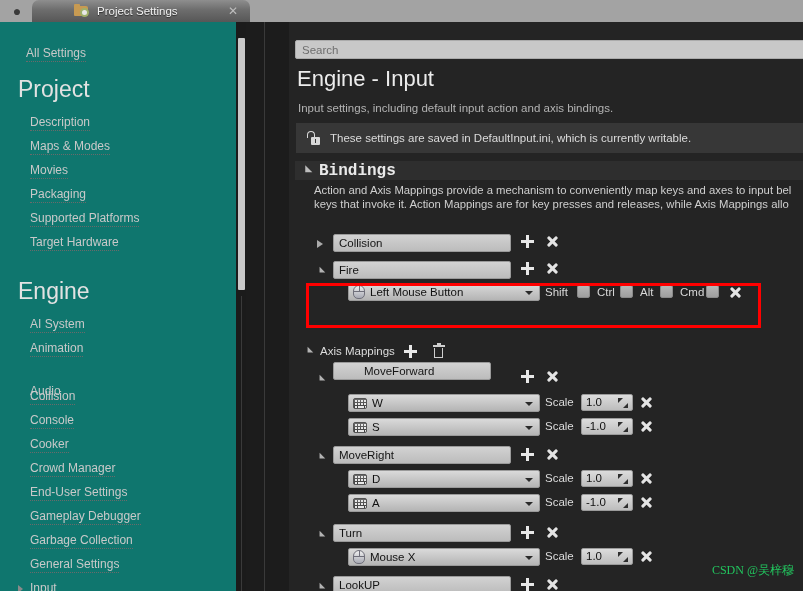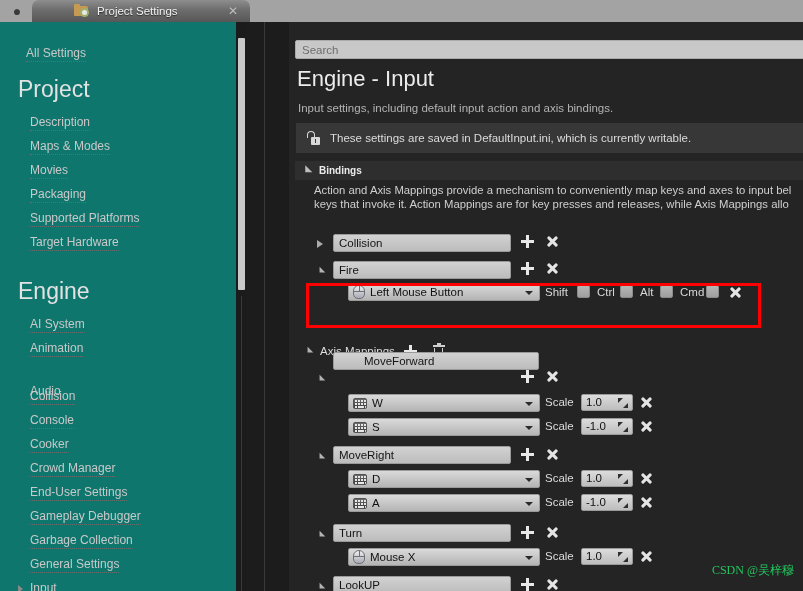--- a/index.html
+++ b/index.html
@@ -129,7 +129,7 @@
   }
   .cat-head .tri { margin-left: 7px; }
   .cat-head .label {
-    margin-left: 7px; font-size: 10px; color: #eaeaea; font-weight: bold;
+    margin-left: 7px; font-size: 16px; color: #eaeaea; font-weight: bold; font-family: Liberation Mono, monospace;
   }
   .tri-down {
     width: 0; height: 0; border-top: 5px solid #bdbdbd;

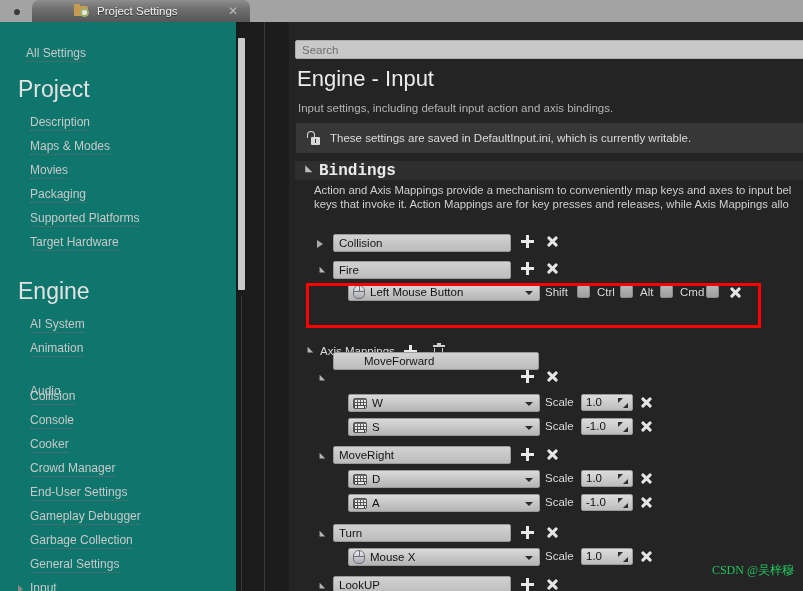--- a/index.html
+++ b/index.html
@@ -396,7 +396,7 @@
     <div class="group-row" style="left:28px; top:348px;">
       <span class="tri-down-s"></span>
     </div>
-    <div class="name-field" style="left:44px; top:330px; width:206px;padding-left:30px;">MoveForward</div>
+    <div class="name-field" style="left:44px; top:340px; width:158px;padding-left:30px;">MoveForward</div>
     <div class="row-icons" style="left:232px; top:348px;">
       <span class="icon-plus"></span>
       <span class="icon-x"></span>

